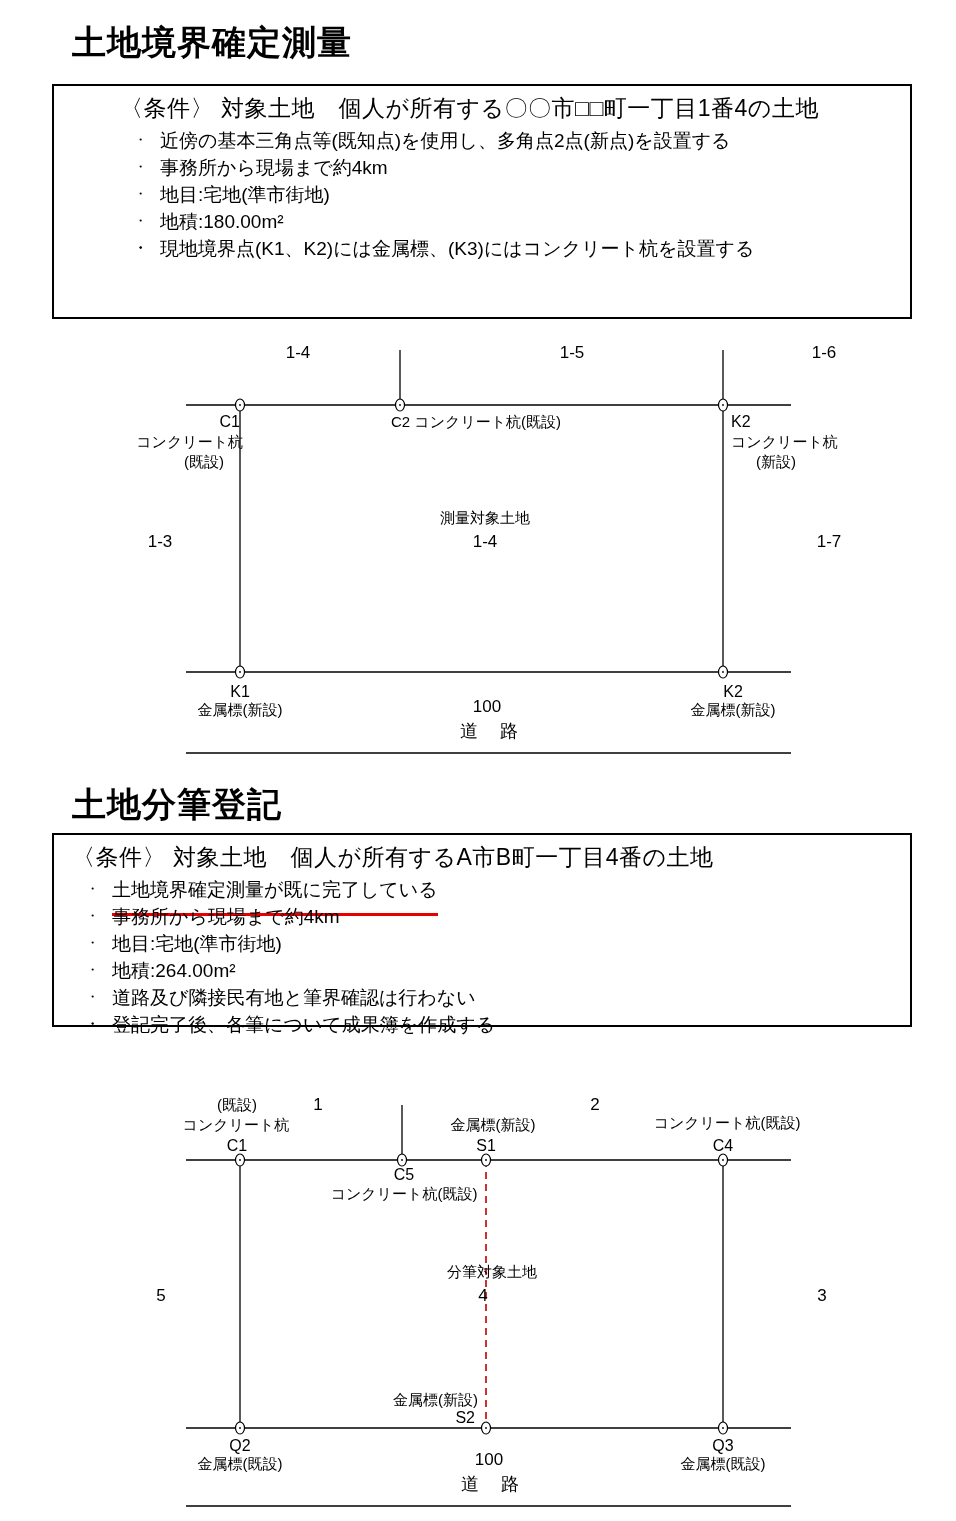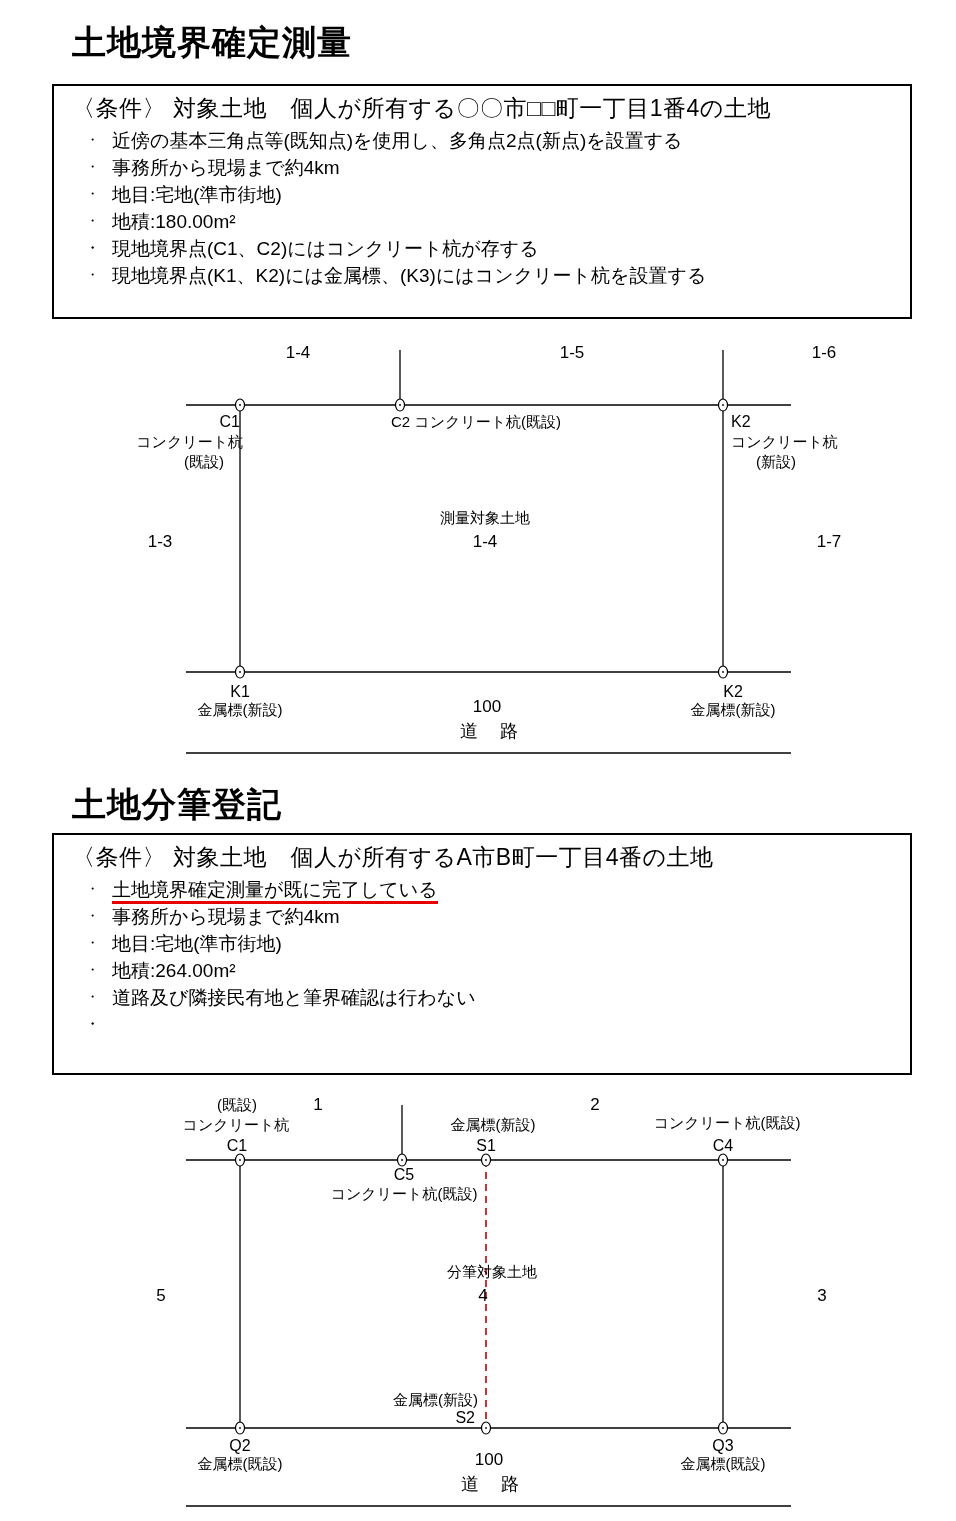--- a/index.html
+++ b/index.html
@@ -24,7 +24,7 @@
     position:absolute;left:52px;width:860px;
     border:2px solid #000;box-sizing:border-box;background:#fff;
   }
-  #box1{top:84px;height:235px;}
+  #box1{top:84px;height:235px;padding-left:48px;}
   #box2{top:833px;height:242px;}
   .cond-header{
     font-size:23px;margin:7px 0 3px 18px;letter-spacing:0.5px;white-space:nowrap;

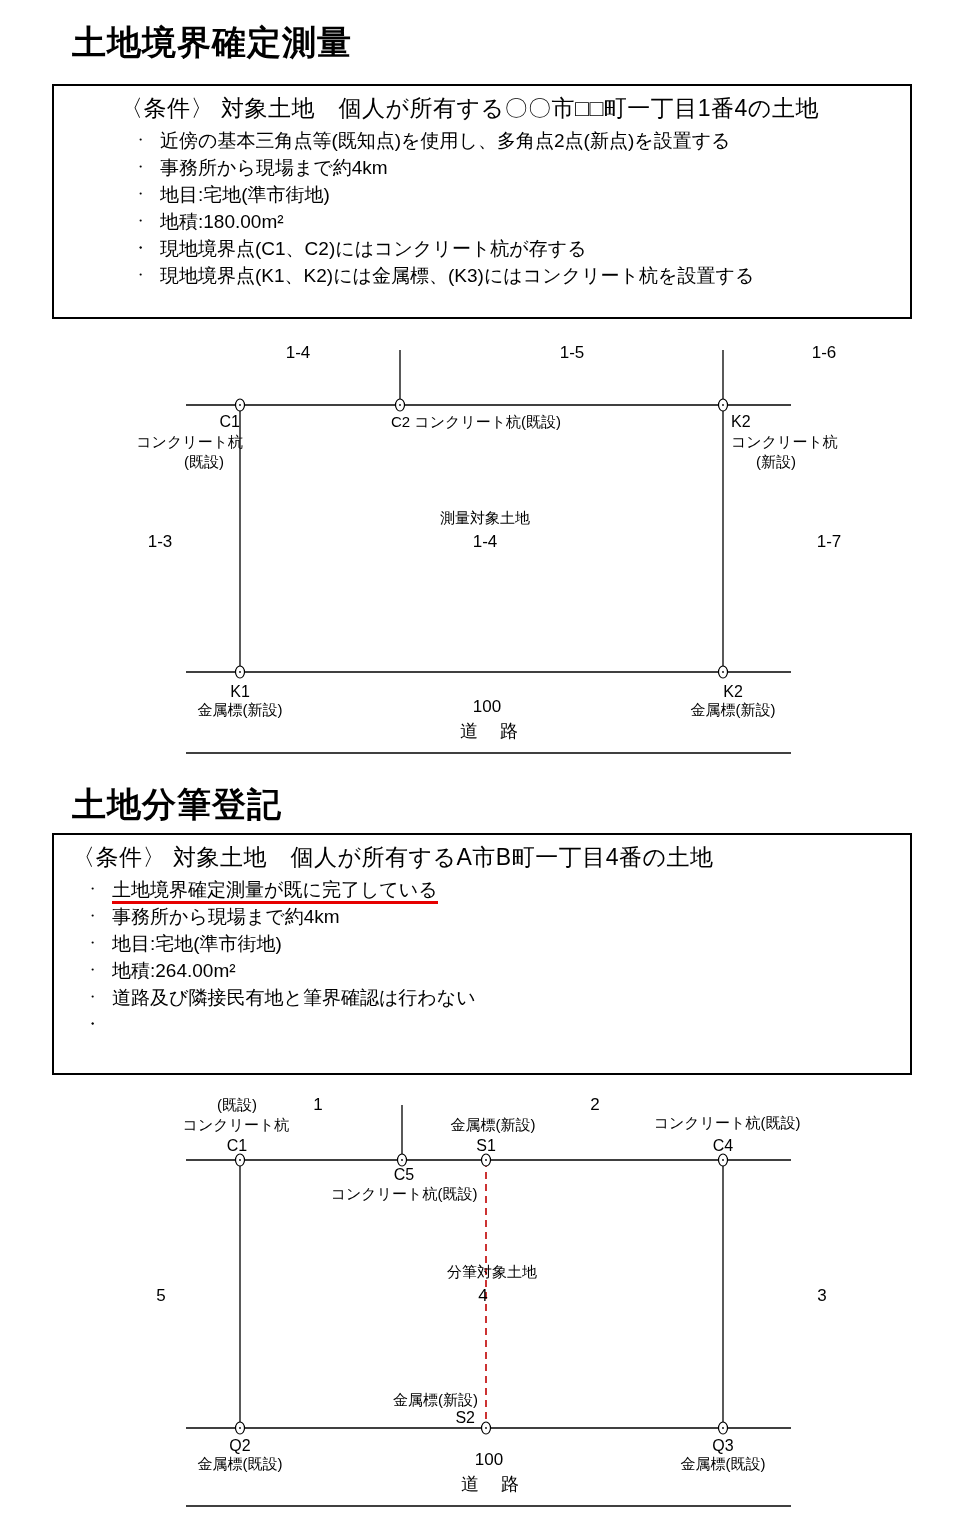--- a/index.html
+++ b/index.html
@@ -68,7 +68,7 @@
       <li class="cond-item"><span class="dot">・</span><span>地目:宅地(準市街地)</span></li>
       <li class="cond-item"><span class="dot">・</span><span>地積:180.00m²</span></li>
       <li class="cond-item"><span class="dot">・</span></li>
-      <li class="cond-item"><span class="dot">・</span><span>現地境界点(C1、C2)にはコンクリート杭が存する</span></li>
+      <li class="cond-item"><span class="dot">・</span></li>
       <li class="cond-item"><span class="dot">・</span><span>現地境界点(K1、K2)には金属標、(K3)にはコンクリート杭を設置する</span></li>
     </ul>
   </div>

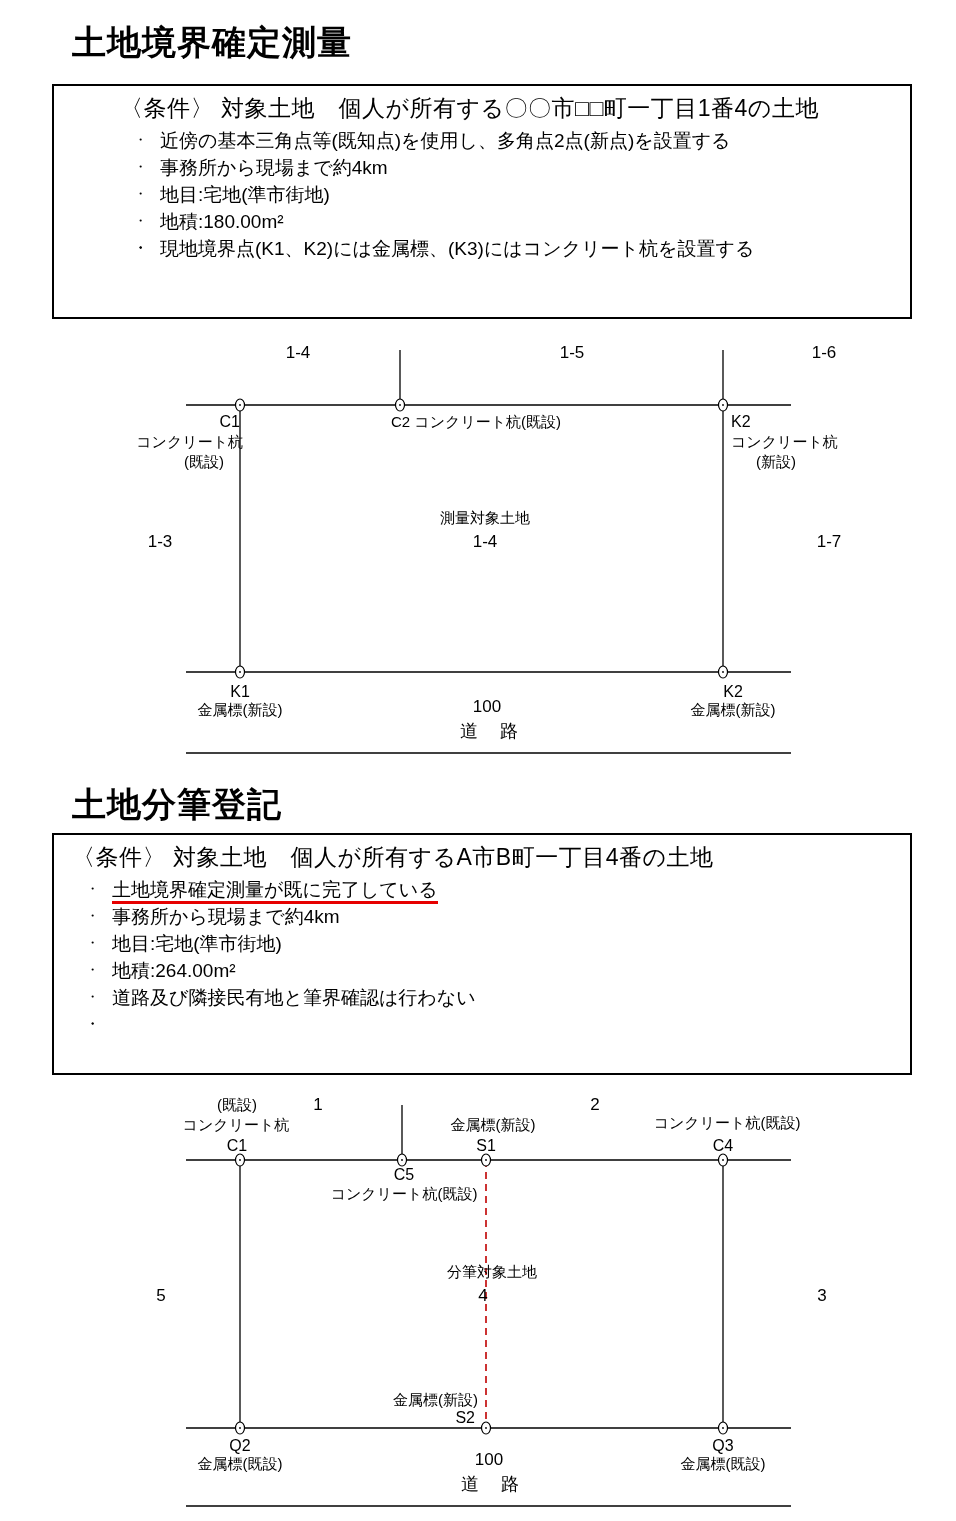--- a/index.html
+++ b/index.html
@@ -25,7 +25,7 @@
     border:2px solid #000;box-sizing:border-box;background:#fff;
   }
   #box1{top:84px;height:235px;padding-left:48px;}
-  #box2{top:833px;height:242px;}
+  #box2{top:833px;height:194px;}
   .cond-header{
     font-size:23px;margin:7px 0 3px 18px;letter-spacing:0.5px;white-space:nowrap;
   }

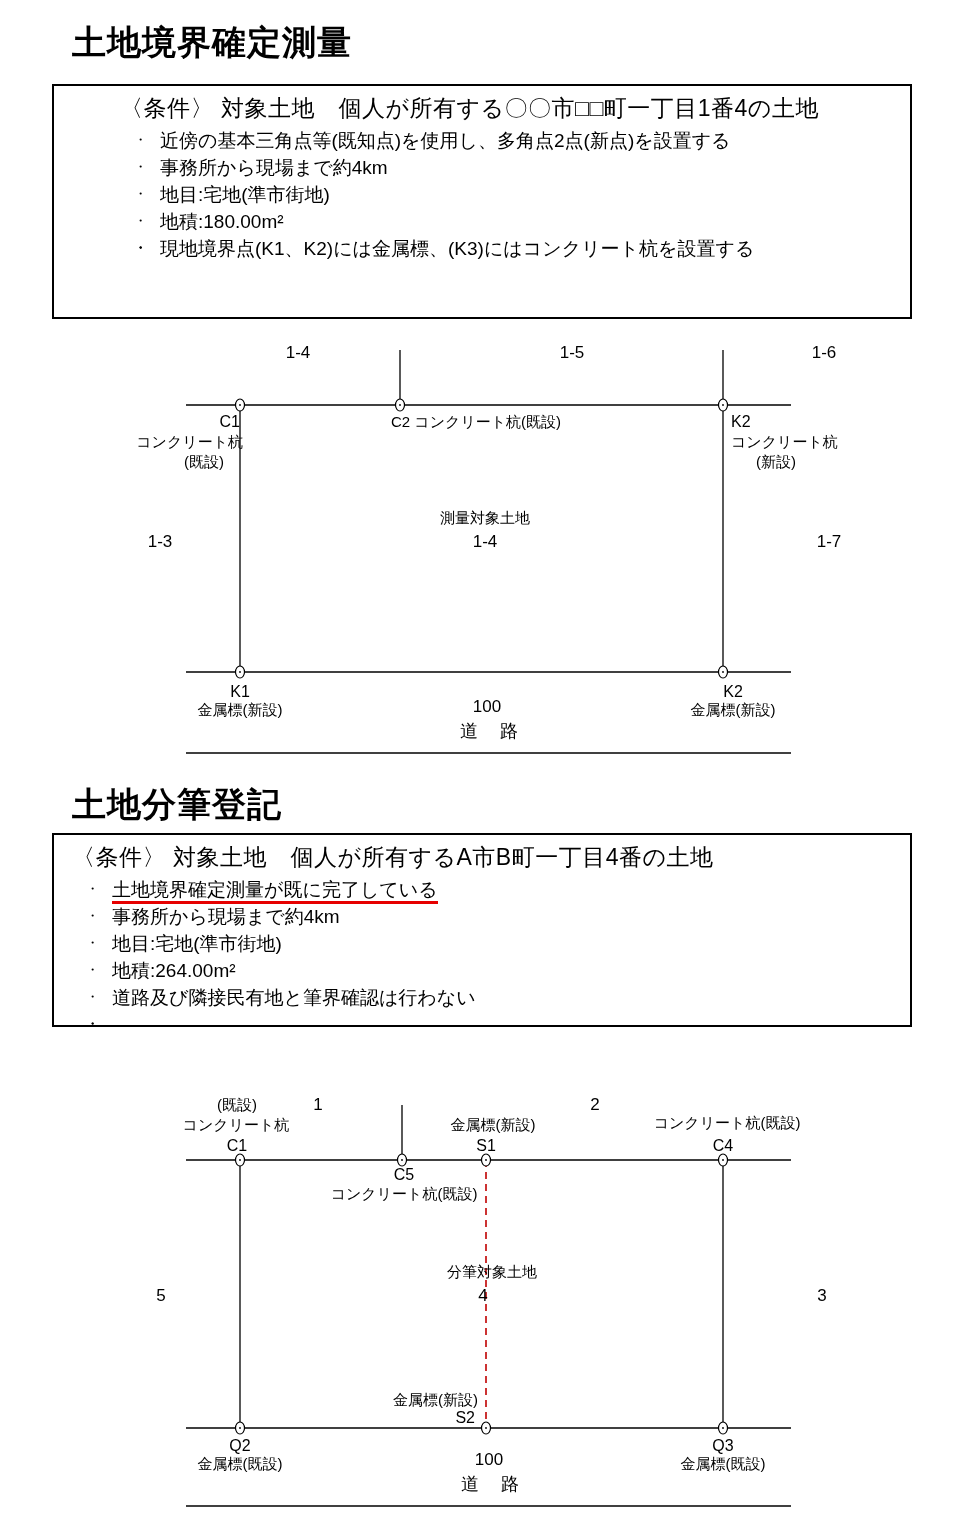--- a/index.html
+++ b/index.html
@@ -39,7 +39,7 @@
   }
   .red-underline{
     border-bottom:3px solid var(--underline-red);
-    padding-bottom:1px;
+    padding-bottom:13px;
   }
   svg.diagram{position:absolute;left:0;}
   #diagram1{top:330px;}

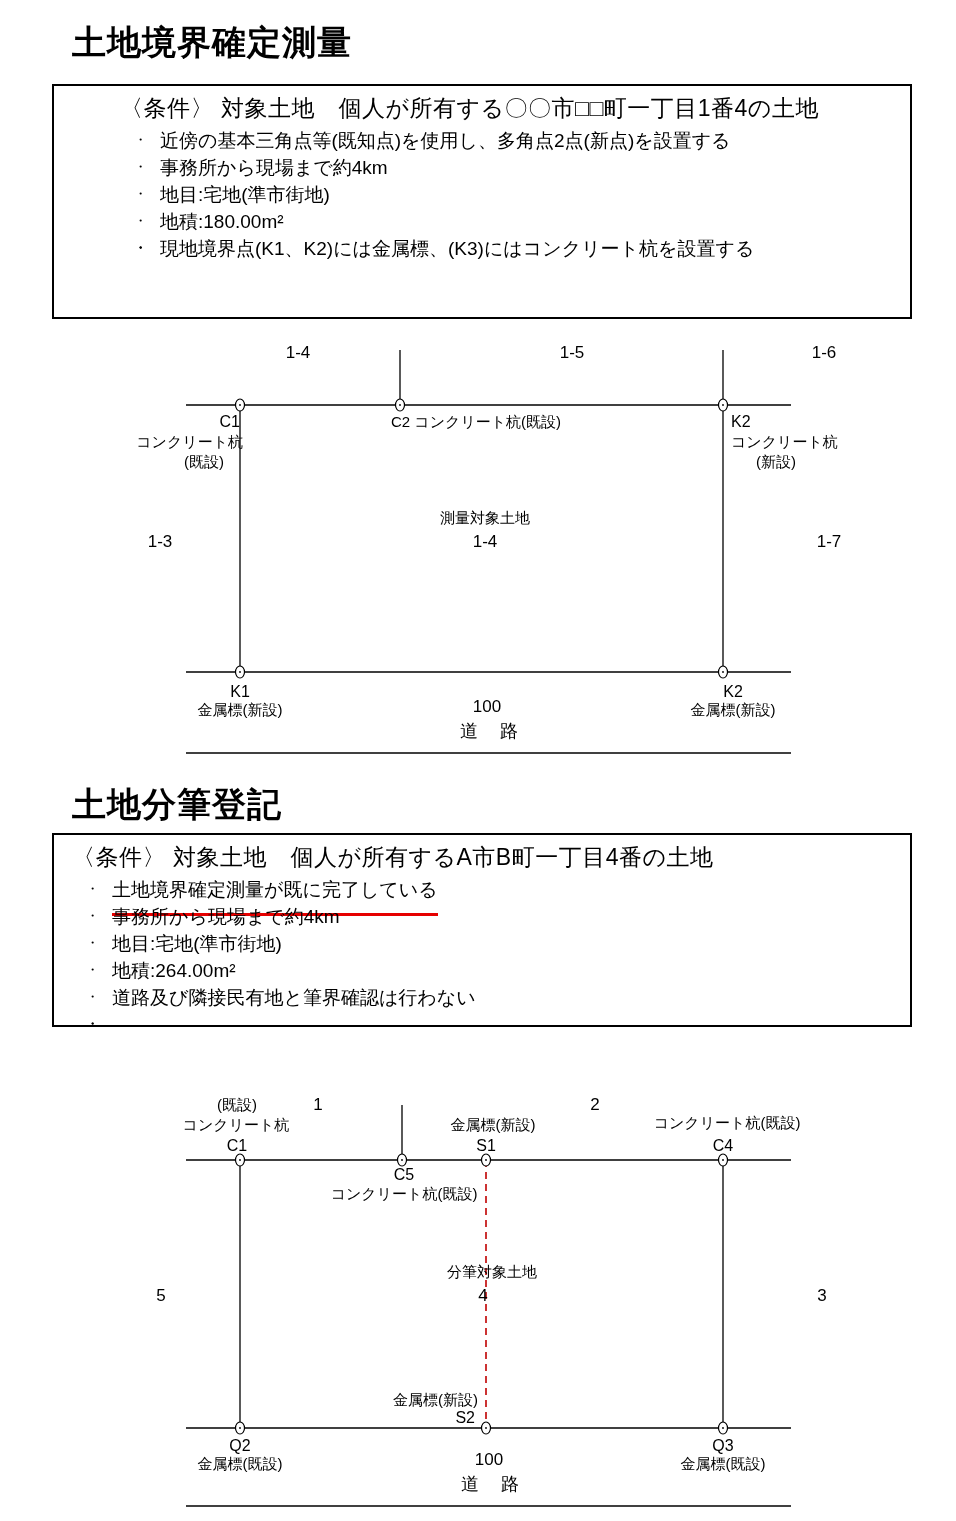--- a/index.html
+++ b/index.html
@@ -137,7 +137,7 @@
       <li class="cond-item"><span class="dot">・</span><span>地積:264.00m²</span></li>
       <li class="cond-item"><span class="dot">・</span><span>道路及び隣接民有地と筆界確認は行わない</span></li>
       <li class="cond-item"><span class="dot">・</span></li>
-      <li class="cond-item"><span class="dot">・</span></li>
+      <li class="cond-item"><span class="dot">・</span><span>登記完了後、各筆について成果簿を作成する</span></li>
     </ul>
   </div>
 

